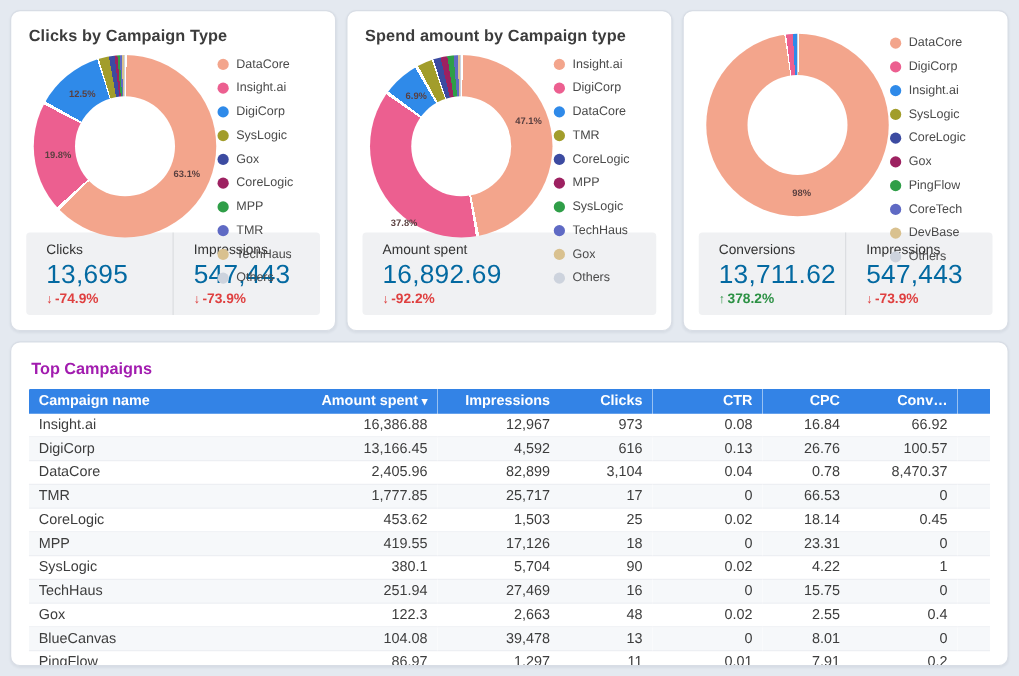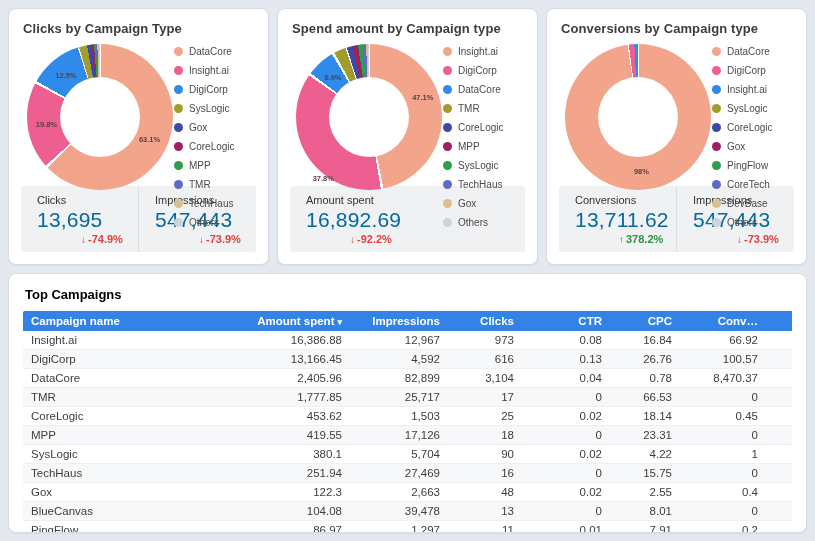--- a/index.html
+++ b/index.html
@@ -201,7 +201,6 @@
     </div>
 
     <div class="card chart-card">
-      <div class="card-title">Conversions by Campaign type</div>
       <div class="chart-area">
         <div class="donut" style="background: conic-gradient(rgb(255, 255, 255) 0%, rgb(255, 255, 255) 0.3%, rgb(243, 165, 140) 0.3%, rgb(243, 165, 140) 97.7%, rgb(255, 255, 255) 97.7%, rgb(255, 255, 255) 98%, rgb(236, 95, 144) 98%, rgb(236, 95, 144) 99.2%, rgb(47, 138, 233) 99.2%, rgb(47, 138, 233) 100%, rgb(162, 157, 43) 100%, rgb(162, 157, 43) 100%, rgb(60, 75, 161) 100%, rgb(60, 75, 161) 100%, rgb(157, 33, 97) 100%, rgb(157, 33, 97) 100%, rgb(47, 158, 72) 100%, rgb(47, 158, 72) 100%, rgb(95, 106, 196) 100%, rgb(95, 106, 196) 100%, rgb(217, 193, 143) 100%, rgb(217, 193, 143) 100%, rgb(205, 211, 221) 100%, rgb(205, 211, 221) 100%);">
             <span class="slice-label" style="left: 76.3919px; top: 126.913px;">98%</span>

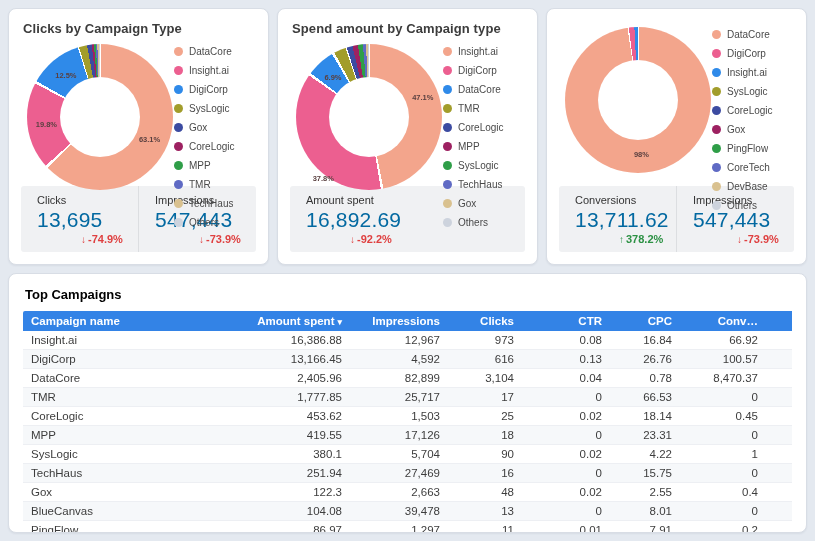--- a/index.html
+++ b/index.html
@@ -43,7 +43,7 @@
   .stat-cell + .stat-cell{border-left:1px solid #dcdee1;}
   .stat-label{font-size:11px;color:#333;margin-bottom:2px;}
   .stat-value{font-size:21px;color:#0369a1;letter-spacing:.2px;line-height:1.15;}
-  .stat-delta{font-size:11px;font-weight:700;margin-top:1px;margin-left:44px;}
+  .stat-delta{font-size:11px;font-weight:700;margin-top:1px;}
   .stat-delta.down{color:#df4040;}
   .stat-delta.up{color:#2c9144;}
   .stat-delta .arrow{font-size:10px;margin-right:2px;}

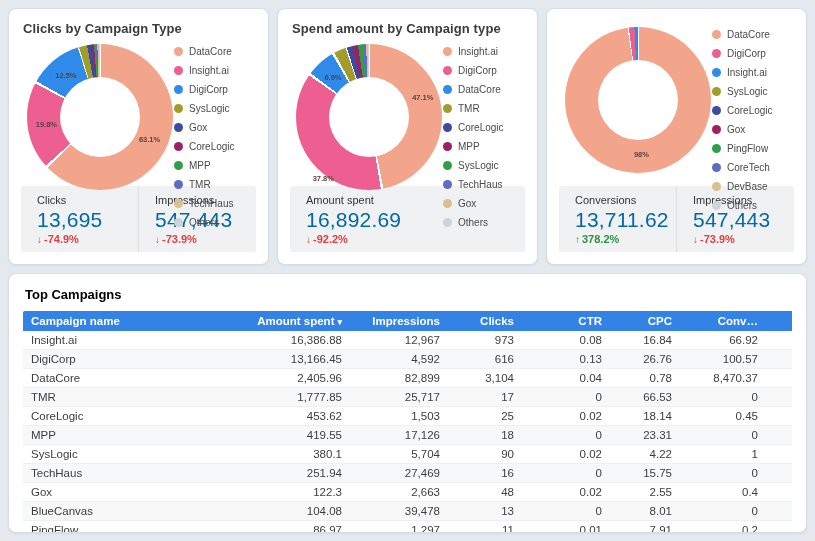--- a/index.html
+++ b/index.html
@@ -48,7 +48,7 @@
   .stat-delta.up{color:#2c9144;}
   .stat-delta .arrow{font-size:10px;margin-right:2px;}
   .table-card{margin-top:8px;height:260px;padding:10px 14px;}
-  .table-title{font-size:13px;font-weight:700;color:#000000;padding:3px 2px 9px 2px;}
+  .table-title{font-size:13px;font-weight:700;color:#a21caf;padding:3px 2px 9px 2px;}
   .table-clip{overflow:hidden;height:221px;}
   table{border-collapse:collapse;width:771px;table-layout:fixed;font-size:11.5px;}
   th{

